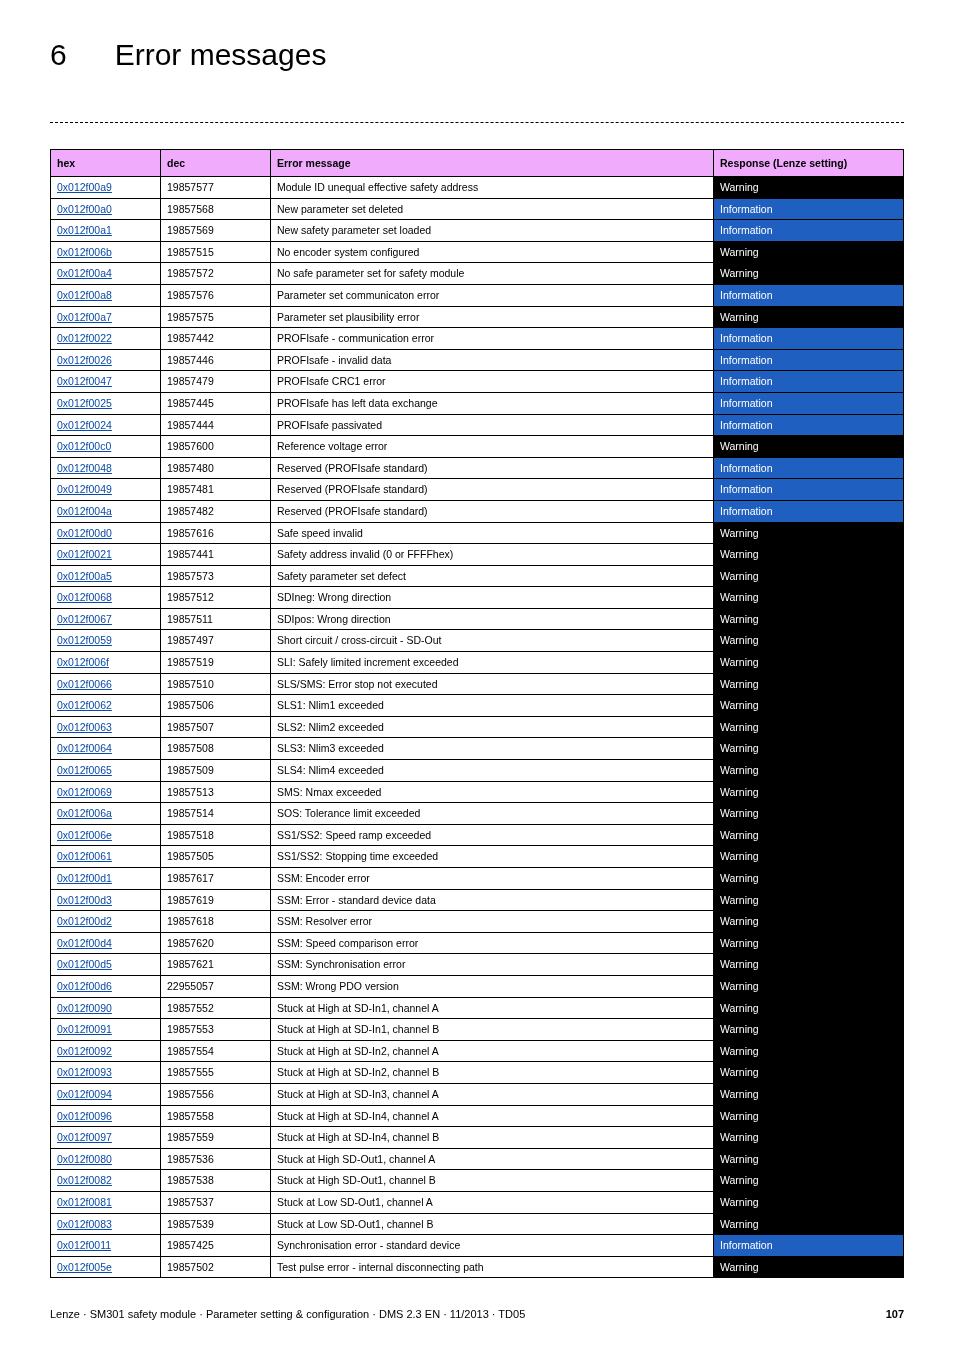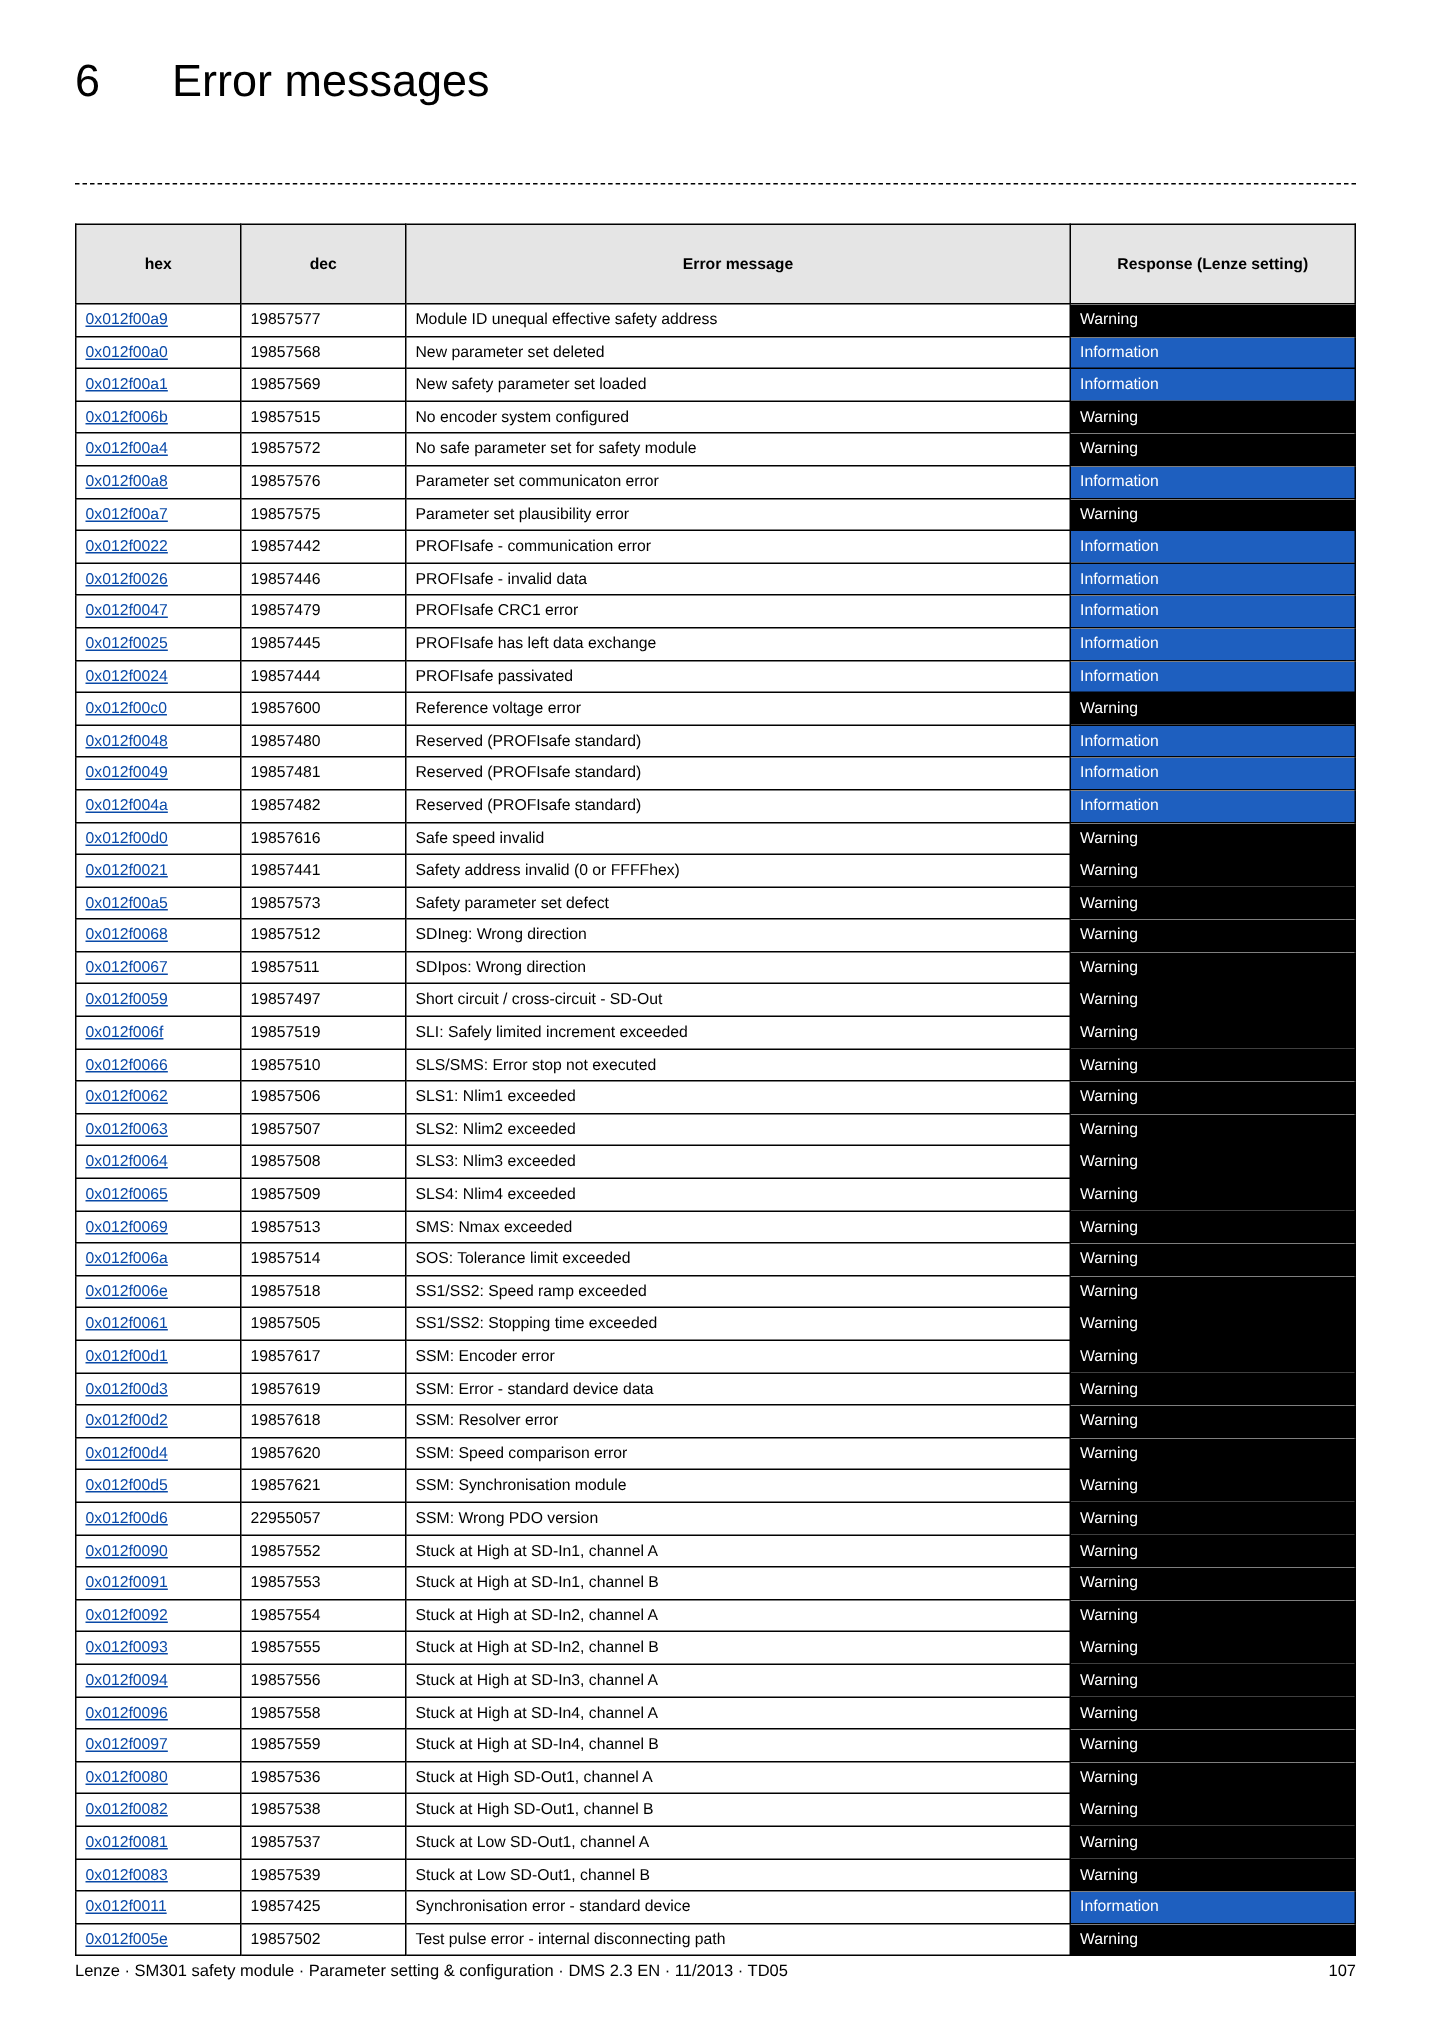--- a/index.html
+++ b/index.html
@@ -43,11 +43,11 @@
     table-layout: fixed;
   }
   table.error-table th {
-    background: #e5e5e5;
+    background: #f0abfc;
     color: #000;
     font-weight: 700;
-    text-align: center;
-    padding: 20px 6px;
+    text-align: left;
+    padding: 7px 6px;
     border: 1px solid #000;
     vertical-align: middle;
   }

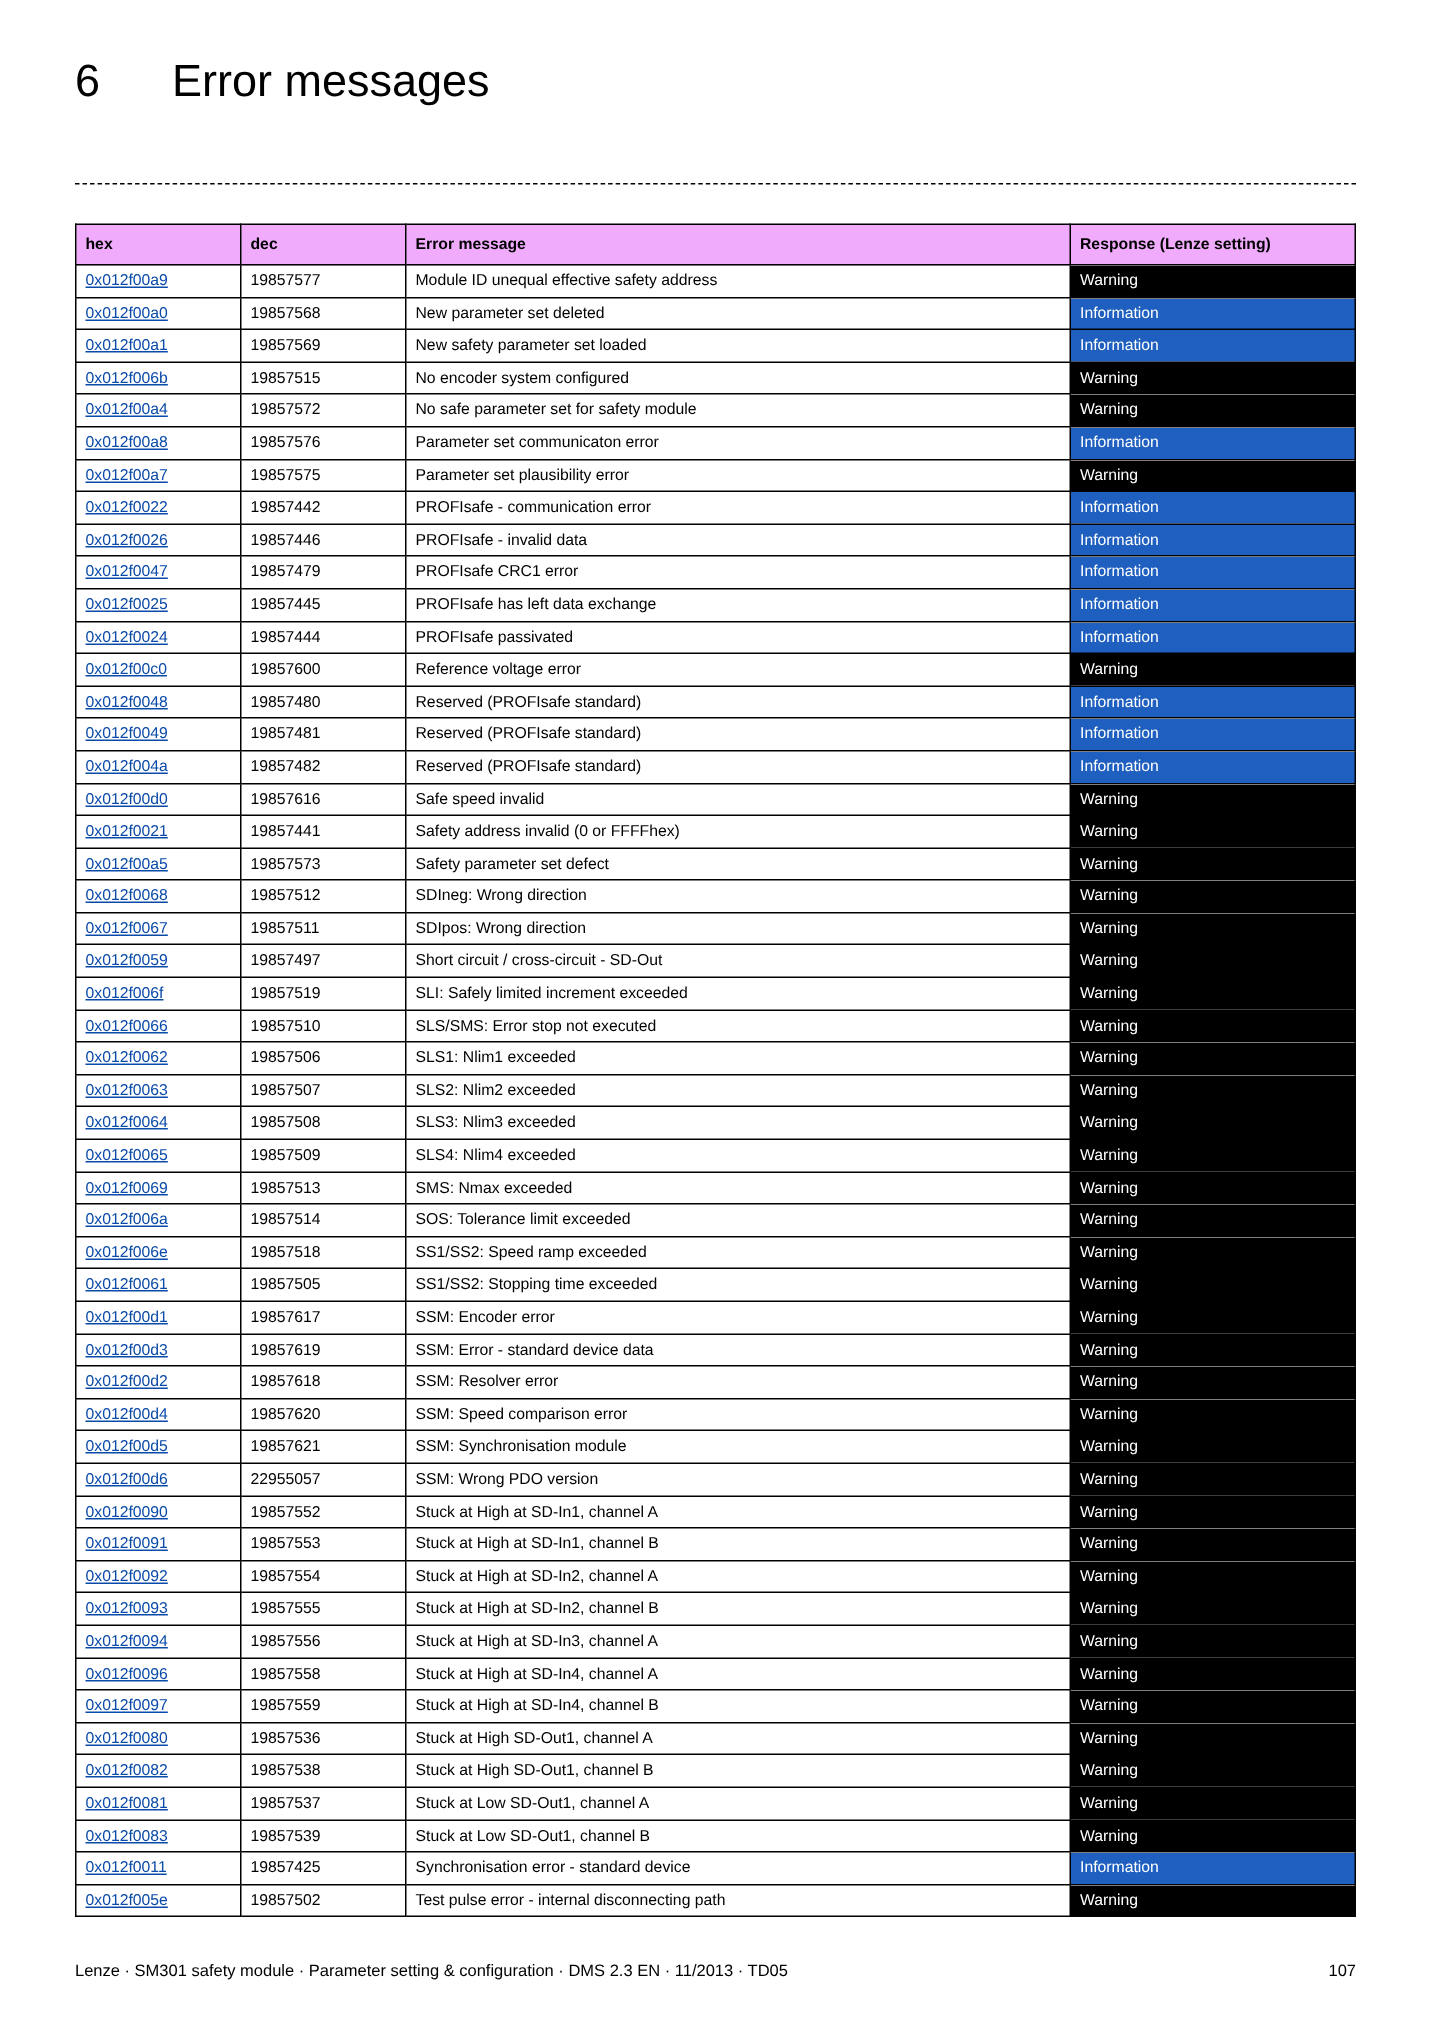--- a/index.html
+++ b/index.html
@@ -335,7 +335,7 @@
         <tr>
           <td class="hex-cell"><a href="#">0x012f00d5</a></td>
           <td>19857621</td>
-          <td>SSM: Synchronisation module</td>
+          <td>SSM: Synchronisation error</td>
           <td class="resp-cell resp-warning">Warning</td>
         </tr>
         <tr>

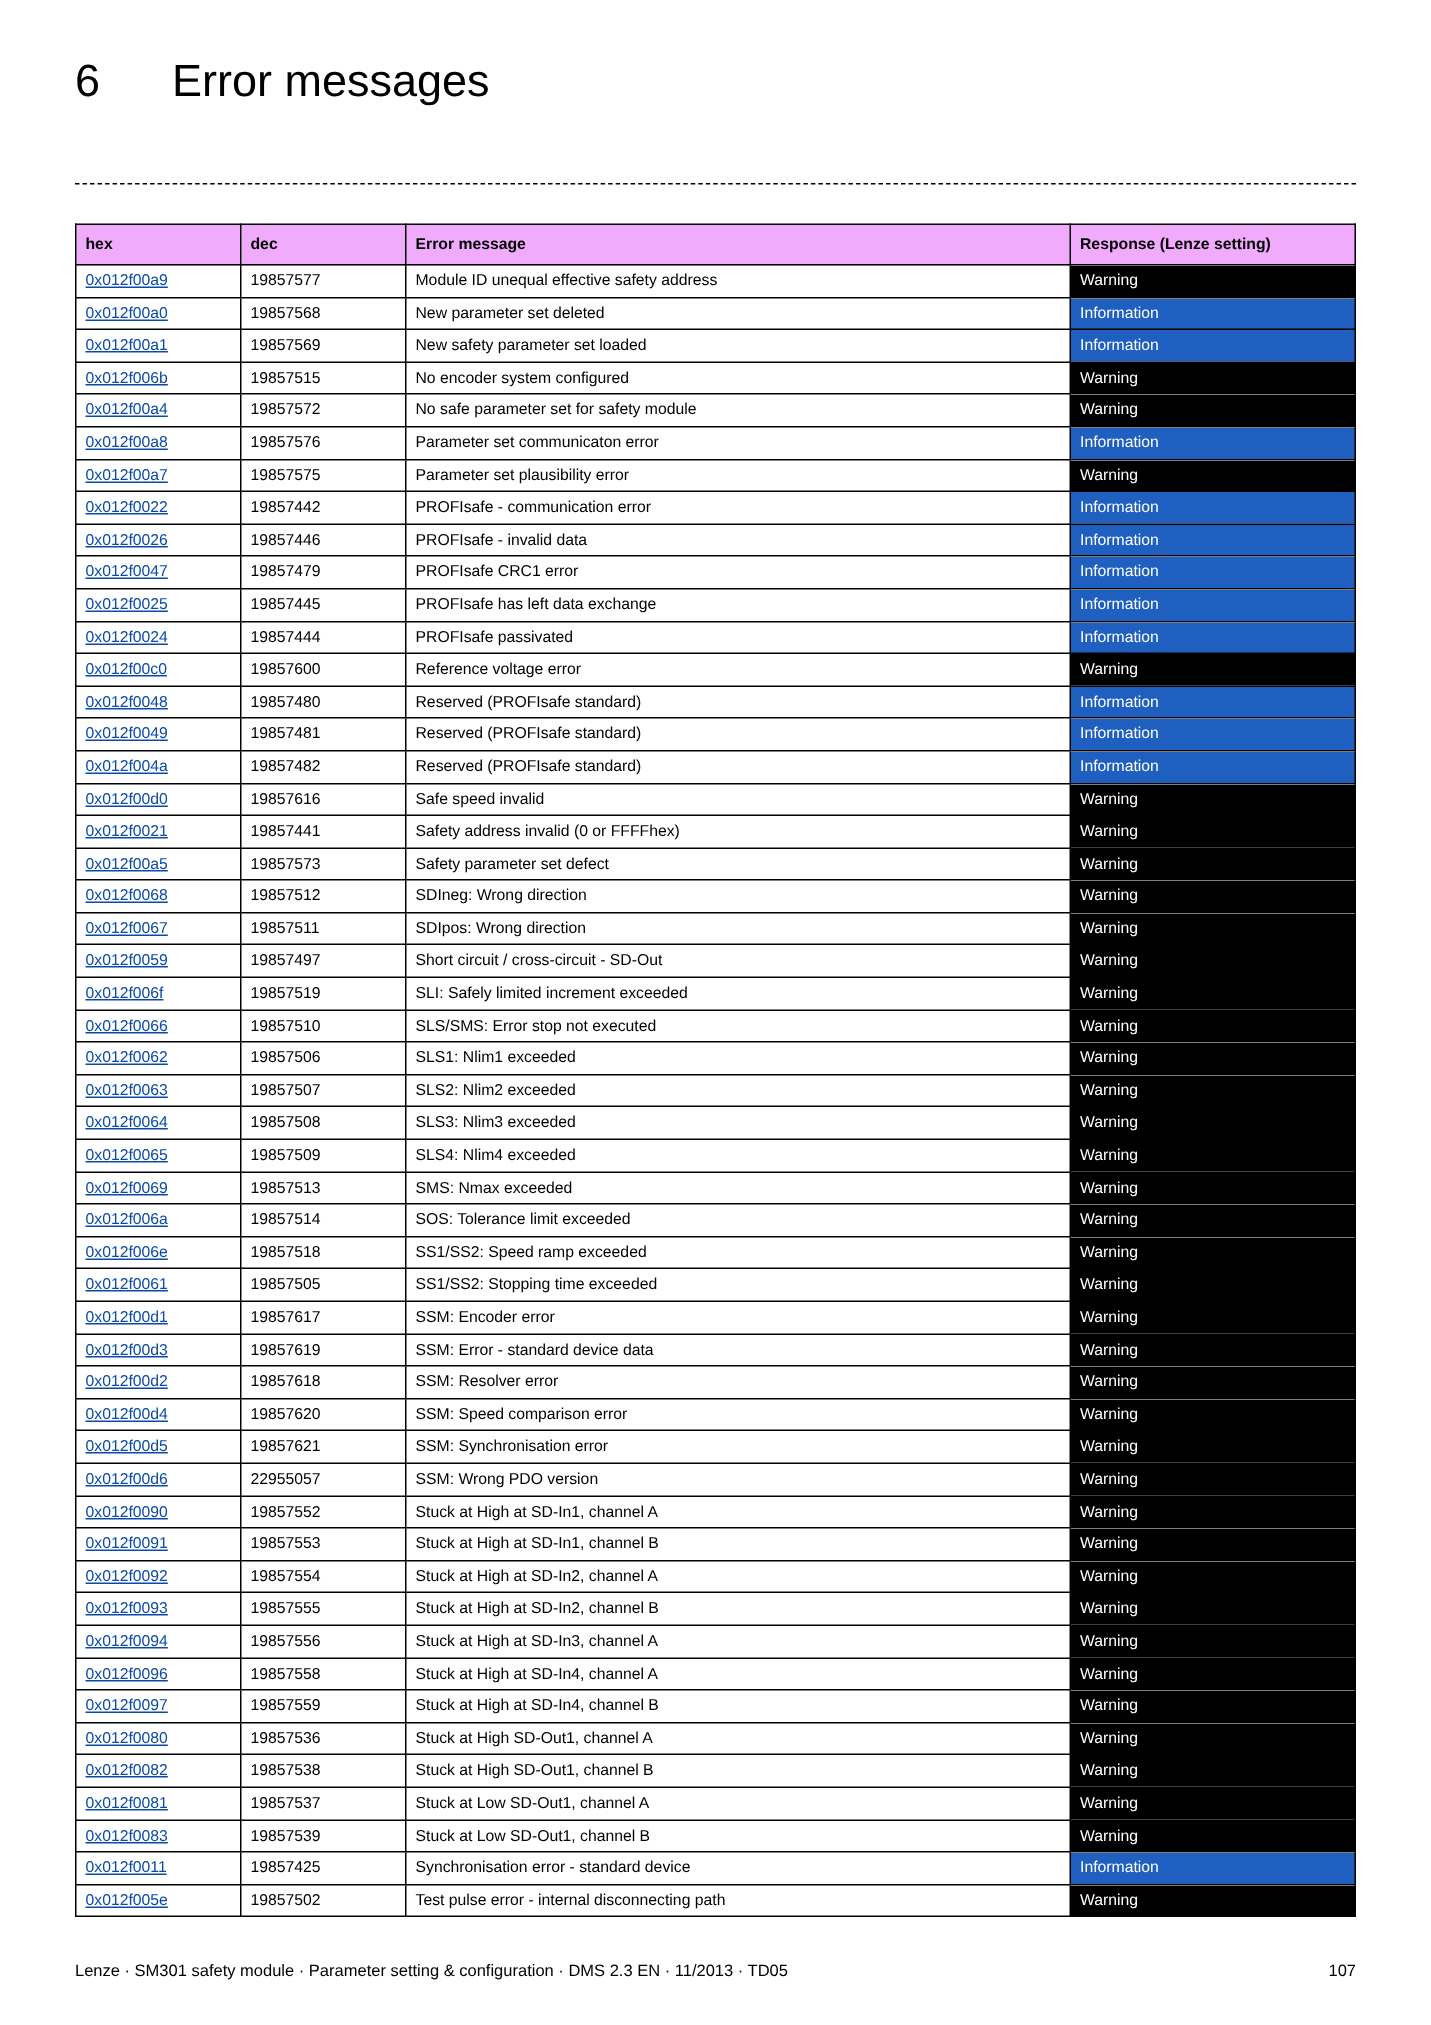--- a/index.html
+++ b/index.html
@@ -86,7 +86,7 @@
     color: #000;
   }
   .footer .page-num {
-    font-weight: 400;
+    font-weight: 700;
   }
 </style>
 </head>

